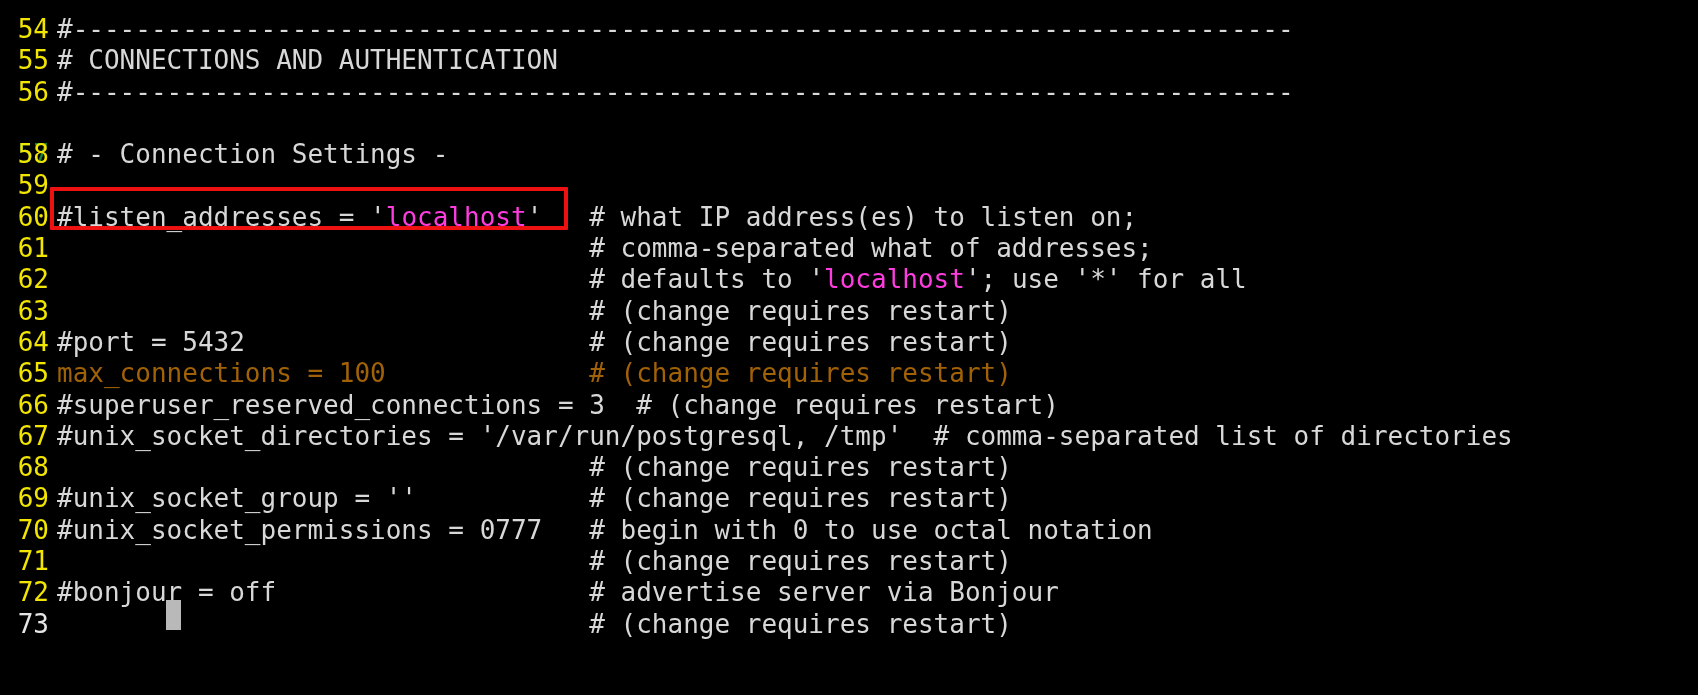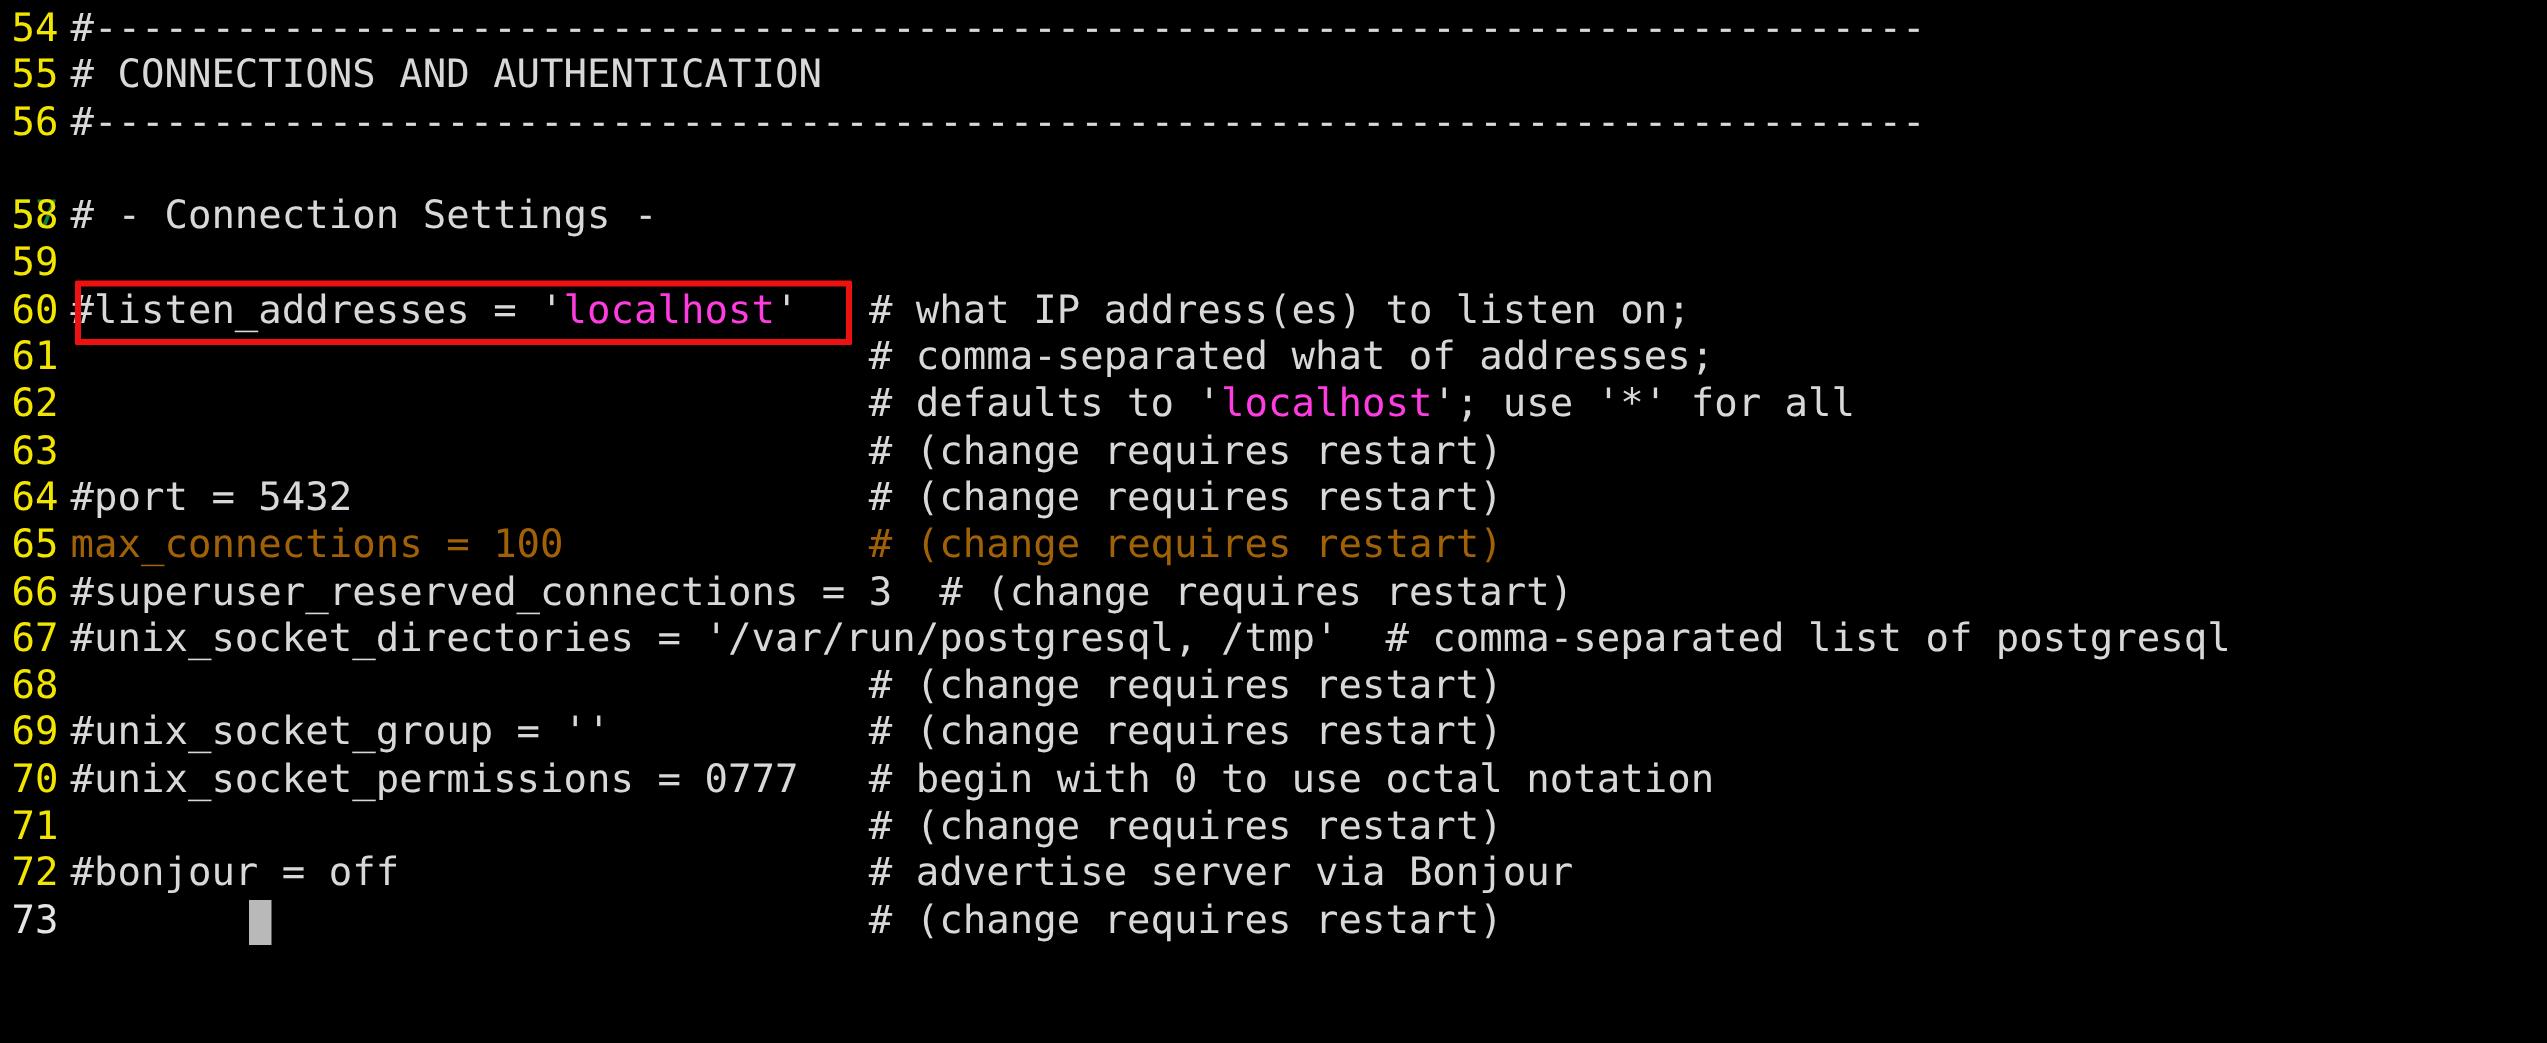--- a/index.html
+++ b/index.html
@@ -18,7 +18,7 @@
     width: 1698px;
     height: 695px;
     background: #000000;
-    padding: 4px;
+    padding: 14px;
     box-sizing: border-box;
   }
   .code-line {

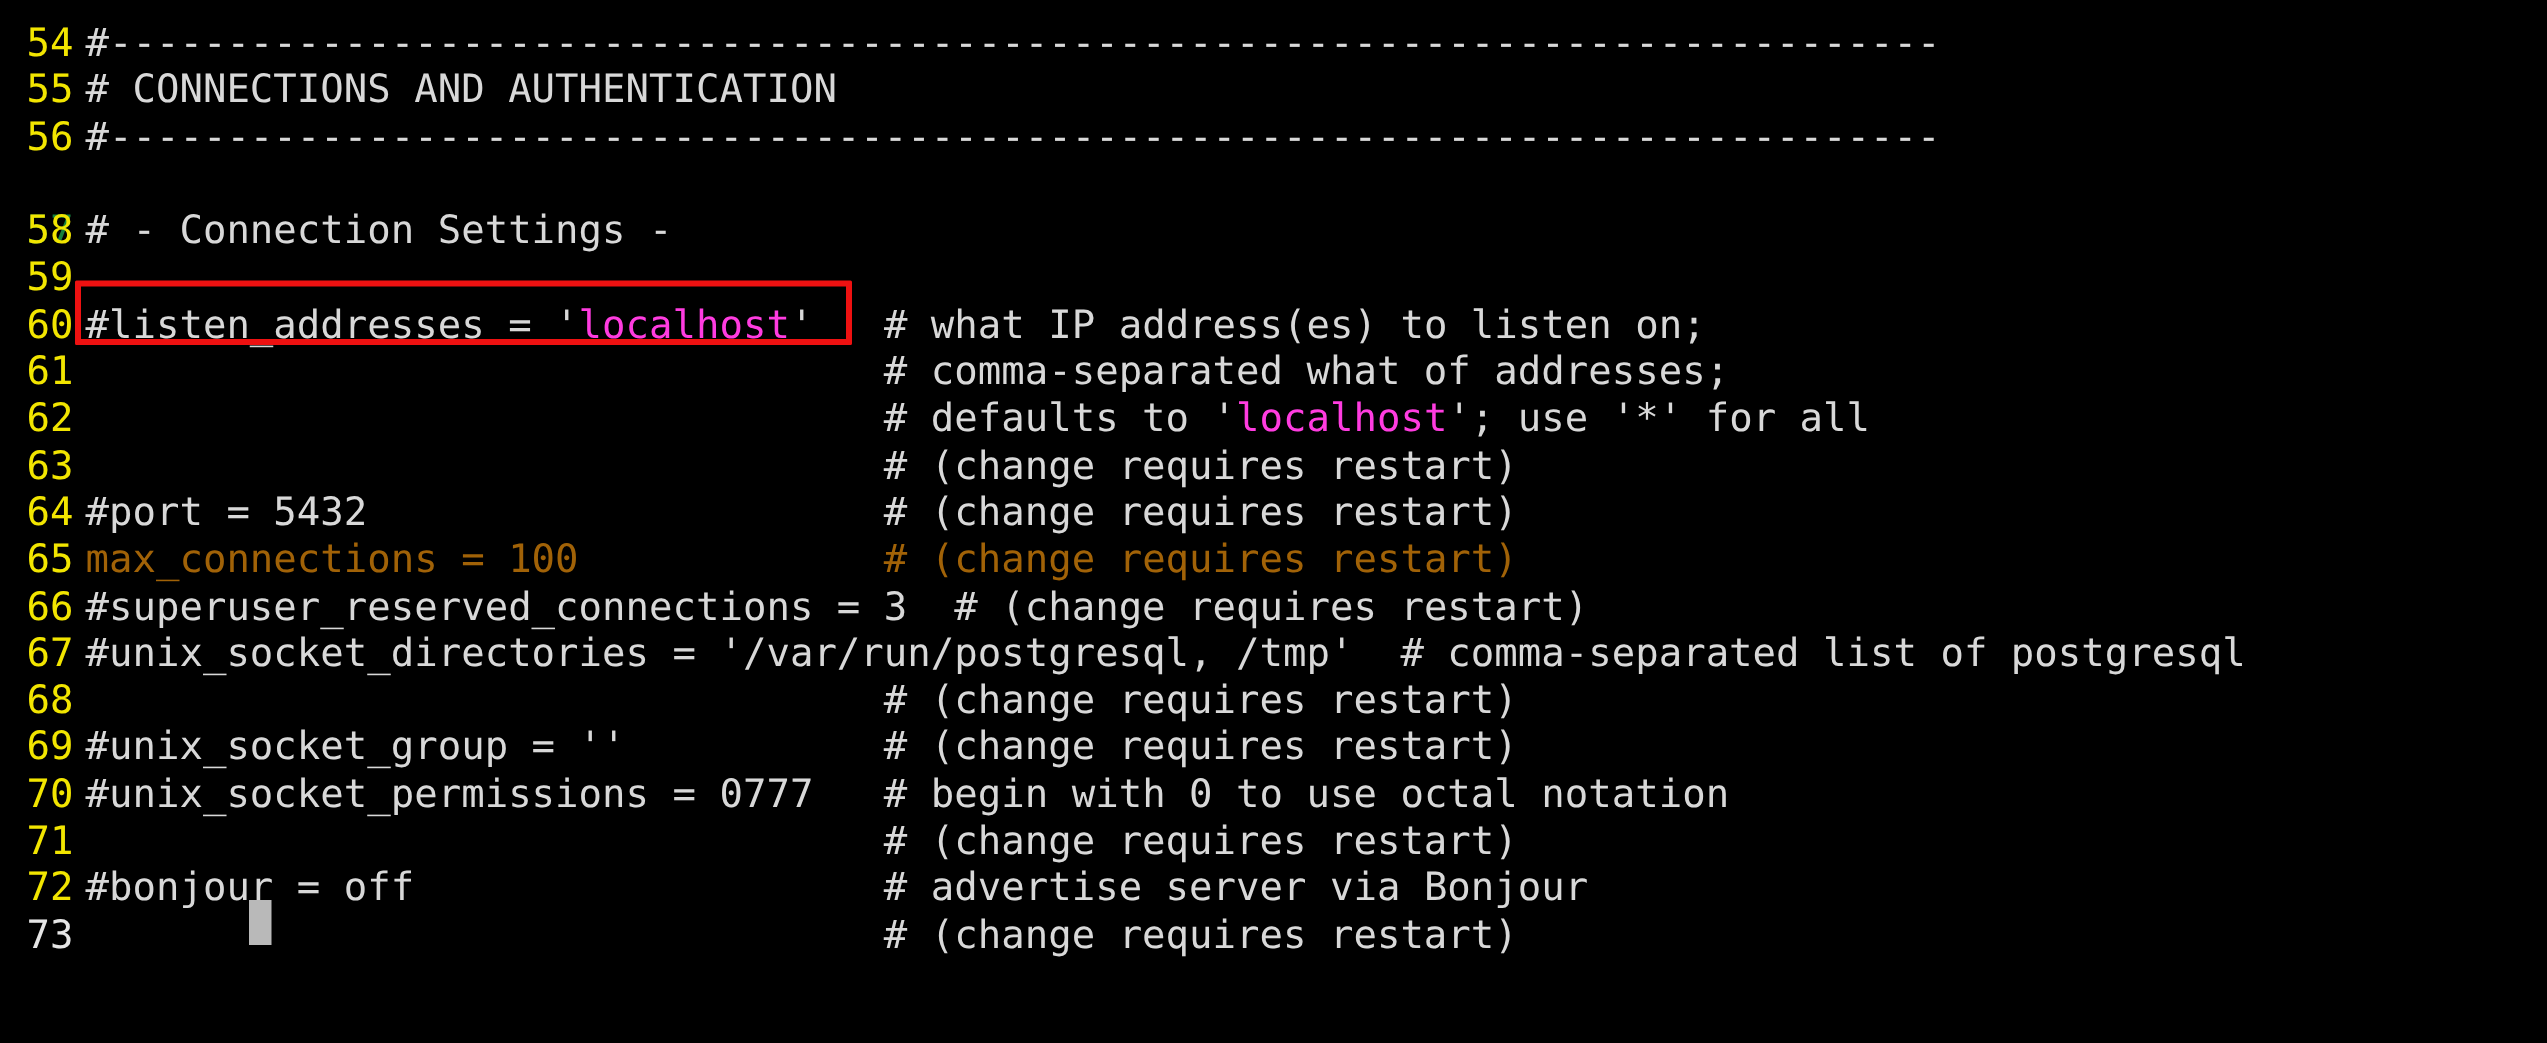--- a/index.html
+++ b/index.html
@@ -92,7 +92,7 @@
       <div class="code-line"><span class="lineno" style="color: rgb(242, 229, 0);">64</span><span class="content" style="color: rgb(216, 216, 216);"><span>#port = 5432</span><span>                      </span><span># (change requires restart)</span></span></div>
       <div class="code-line"><span class="lineno" style="color: rgb(242, 229, 0);">65</span><span class="content" style="color: #a16207;"><span>max_connections = 100</span><span>             </span><span># (change requires restart)</span></span></div>
       <div class="code-line"><span class="lineno" style="color: rgb(242, 229, 0);">66</span><span class="content" style="color: rgb(216, 216, 216);"><span>#superuser_reserved_connections = 3</span><span>  </span><span># (change requires restart)</span></span></div>
-      <div class="code-line"><span class="lineno" style="color: rgb(242, 229, 0);">67</span><span class="content" style="color: rgb(216, 216, 216);"><span>#unix_socket_directories = '/var/run/postgresql, /tmp'</span><span>  </span><span># comma-separated list of postgresql</span></span></div>
+      <div class="code-line"><span class="lineno" style="color: rgb(242, 229, 0);">67</span><span class="content" style="color: rgb(216, 216, 216);"><span>#unix_socket_directories = '/var/run/postgresql, /tmp'</span><span>  </span><span># comma-separated list of directories</span></span></div>
       <div class="code-line"><span class="lineno" style="color: rgb(242, 229, 0);">68</span><span class="content" style="color: rgb(216, 216, 216);"><span>                                  </span><span># (change requires restart)</span></span></div>
       <div class="code-line"><span class="lineno" style="color: rgb(242, 229, 0);">69</span><span class="content" style="color: rgb(216, 216, 216);"><span>#unix_socket_group = ''</span><span>           </span><span># (change requires restart)</span></span></div>
       <div class="code-line"><span class="lineno" style="color: rgb(242, 229, 0);">70</span><span class="content" style="color: rgb(216, 216, 216);"><span>#unix_socket_permissions = 0777</span><span>   </span><span># begin with 0 to use octal notation</span></span></div>

